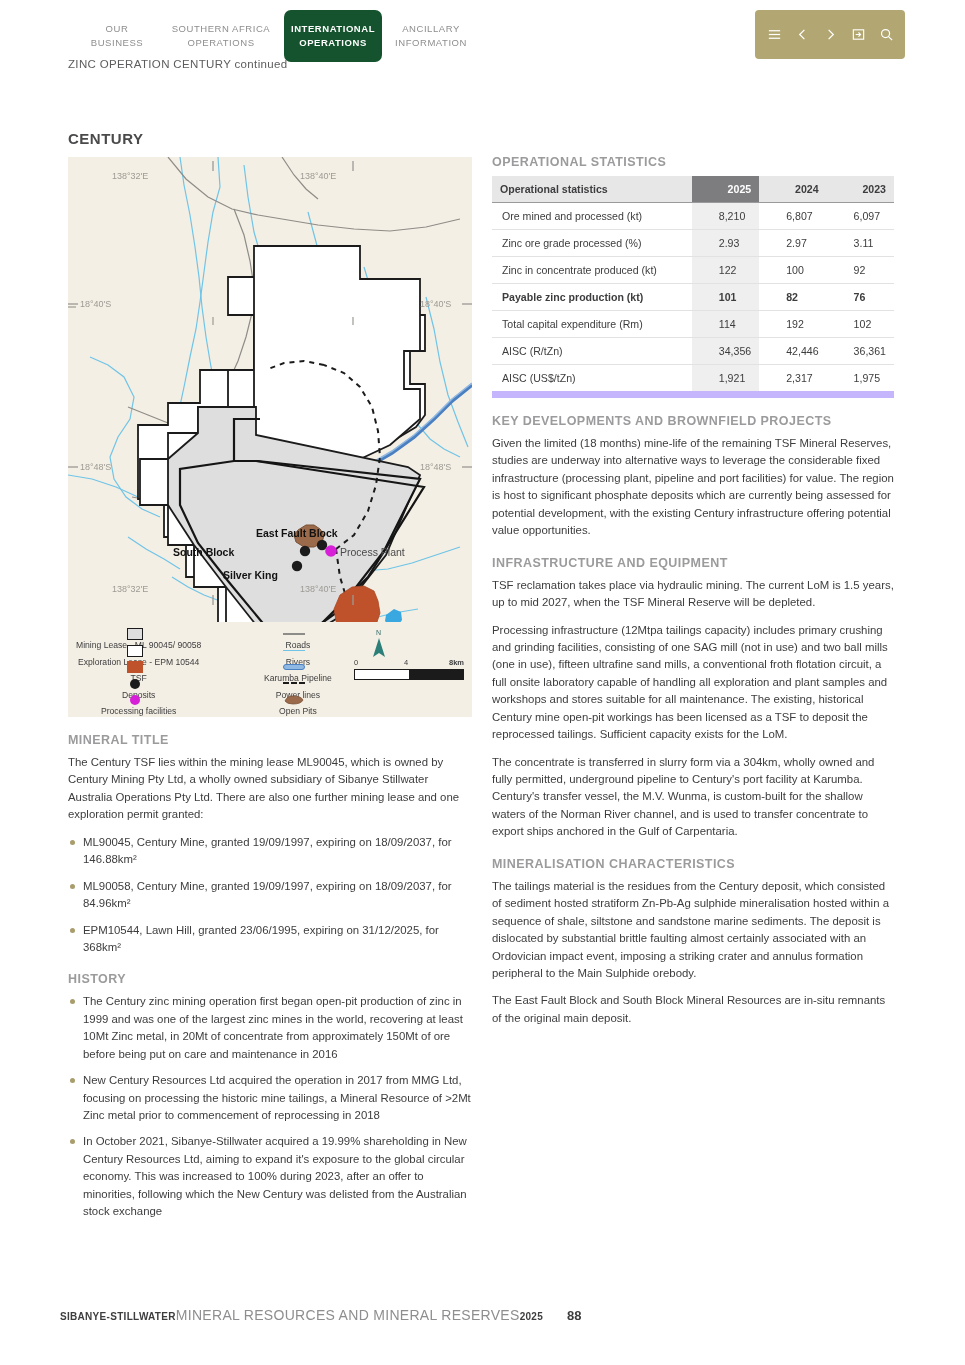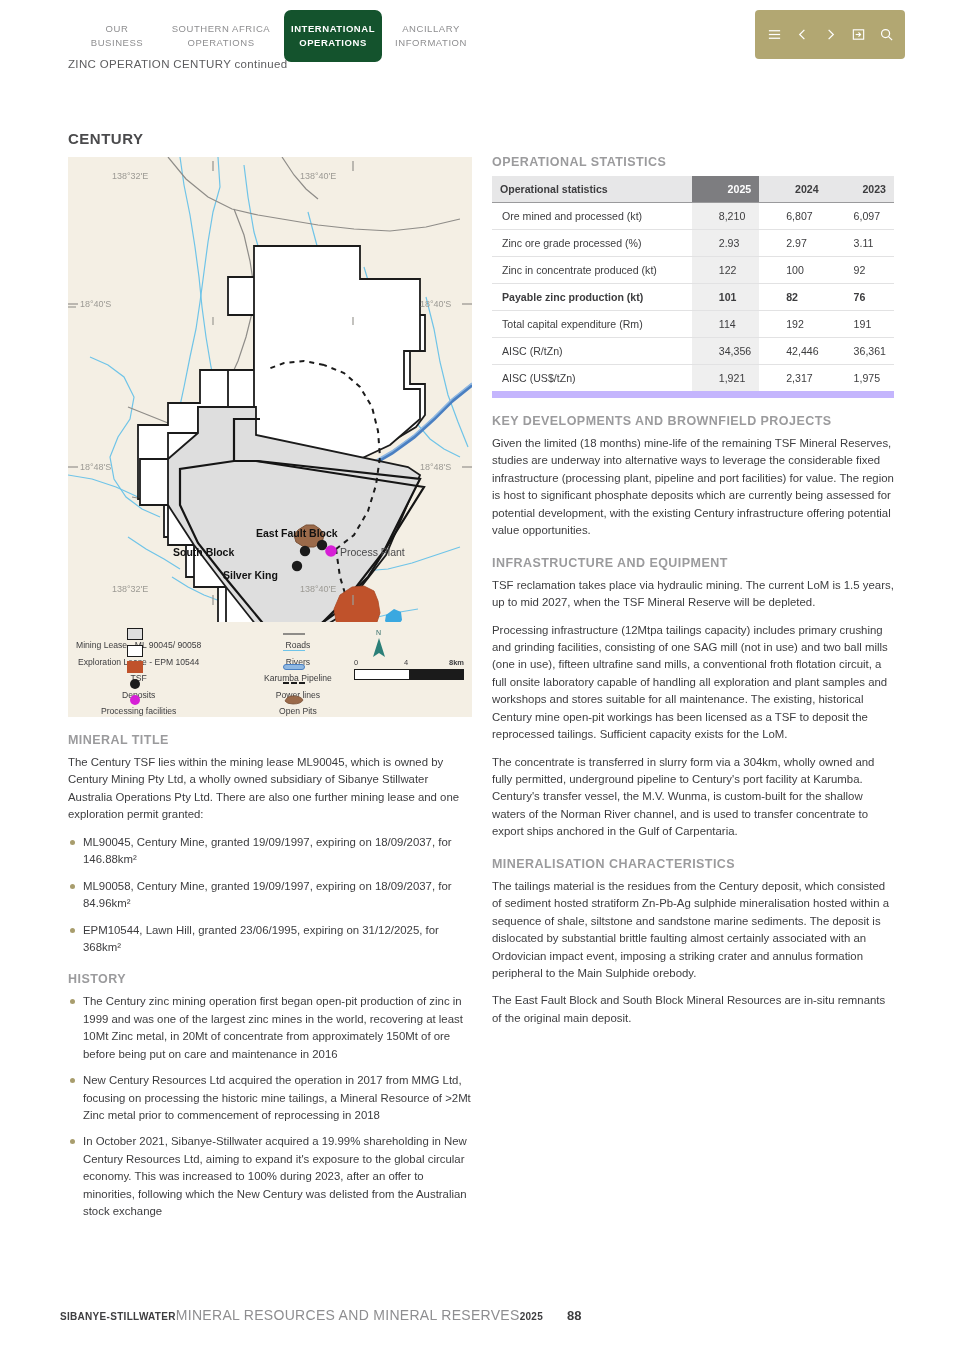--- a/index.html
+++ b/index.html
@@ -412,7 +412,7 @@
           <td class="lbl">Total capital expenditure (Rm)</td>
           <td class="num cur">114</td>
           <td class="num">192</td>
-          <td class="num">191</td>
+          <td class="num">102</td>
         </tr>
         <tr>
           <td class="lbl">AISC (R/tZn)</td>

